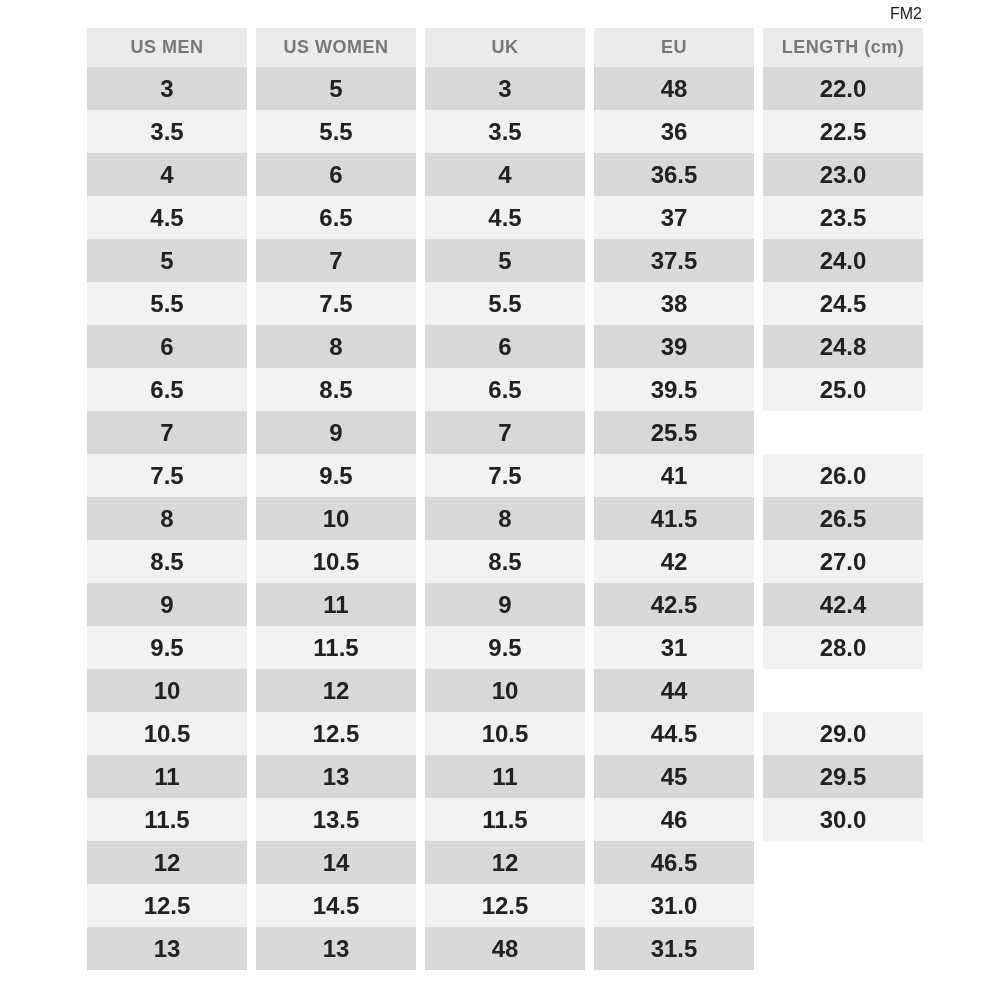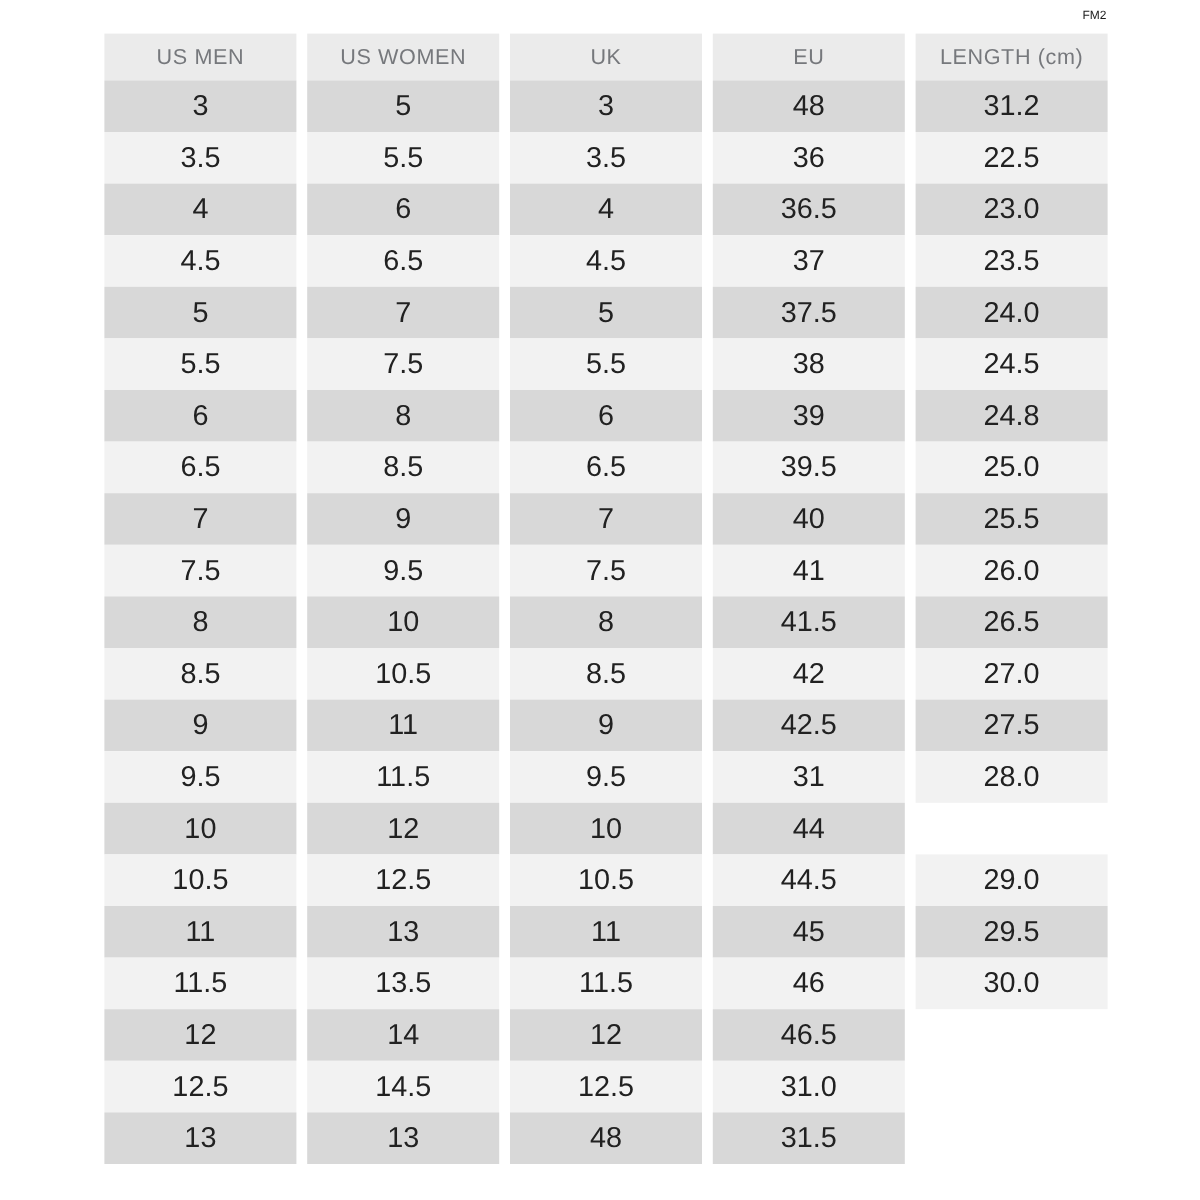--- a/index.html
+++ b/index.html
@@ -19,7 +19,7 @@
   }
   .corner-label{
     position:absolute;top:6px;right:78px;
-    font-size:10px;line-height:15px;color:#1b1b1b;
+    font-size:16px;line-height:15px;color:#1b1b1b;
   }
   .chart{position:absolute;top:28px;left:87px;}
   .header-row,.row{display:flex;gap:9px;}

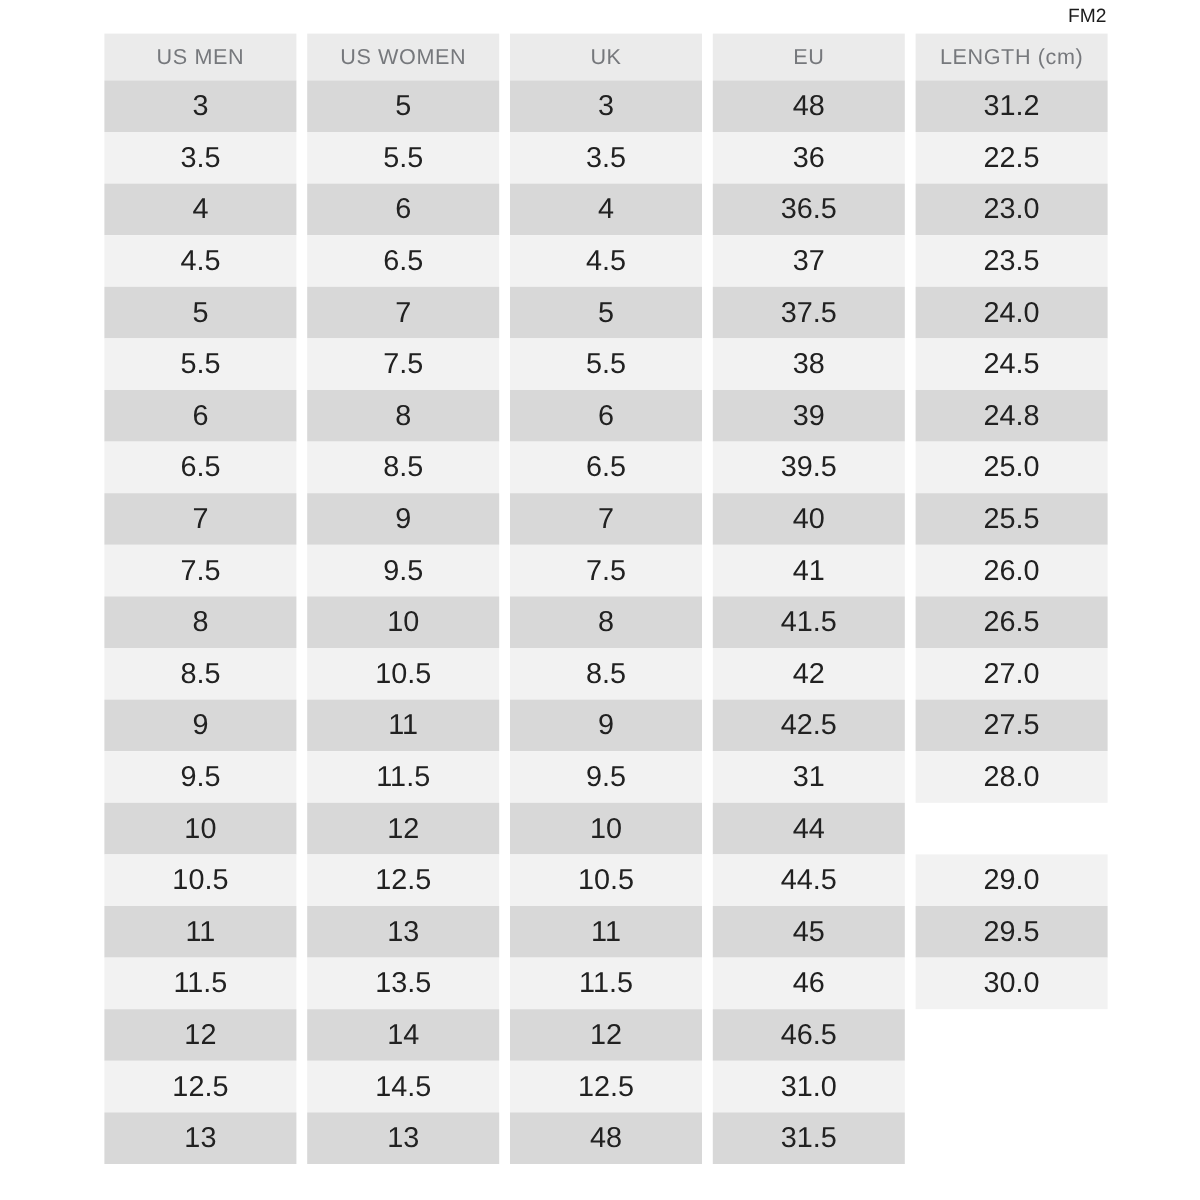--- a/index.html
+++ b/index.html
@@ -21,7 +21,7 @@
     position:absolute;top:6px;right:78px;
     font-size:16px;line-height:15px;color:#1b1b1b;
   }
-  .chart{position:absolute;top:28px;left:87px;}
+  .chart{position:absolute;top:28px;left:87px;font-weight:bold;}
   .header-row,.row{display:flex;gap:9px;}
   .cell{
     width:160px;flex:0 0 160px;

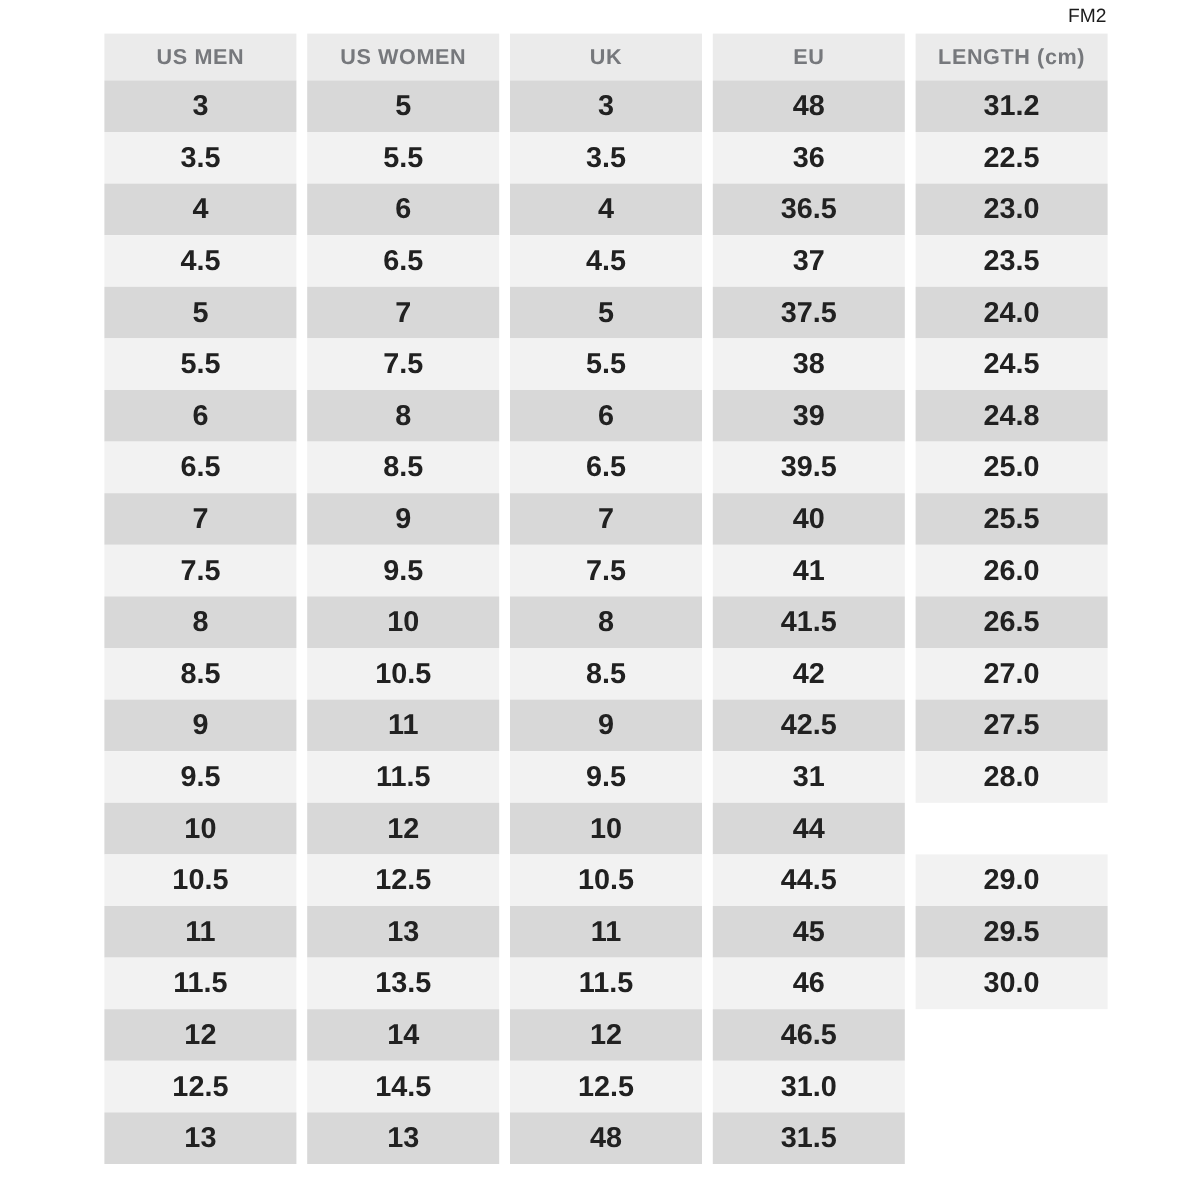--- a/index.html
+++ b/index.html
@@ -56,7 +56,7 @@
           <div class="cell">5</div>
           <div class="cell">3</div>
           <div class="cell">48</div>
-          <div class="cell">31.2</div>
+          <div class="cell">22.0</div>
         </div>
         <div class="row even">
           <div class="cell">3.5</div>

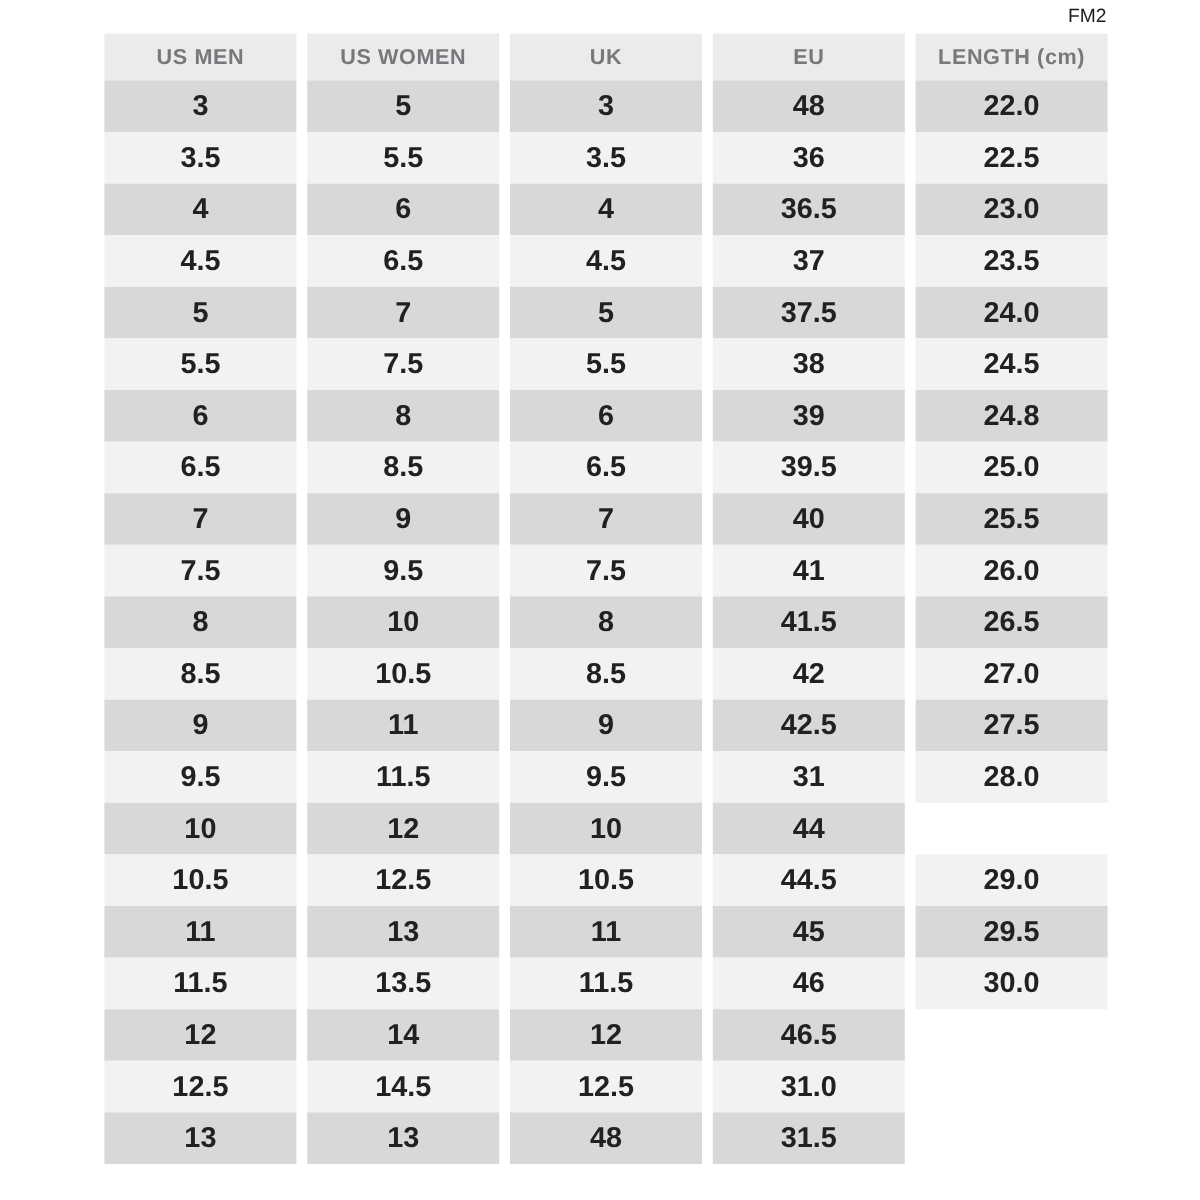--- a/index.html
+++ b/index.html
@@ -111,7 +111,6 @@
           <div class="cell">7</div>
           <div class="cell">9</div>
           <div class="cell">7</div>
-          <div class="cell">40</div>
           <div class="cell">25.5</div>
         </div>
         <div class="row even">

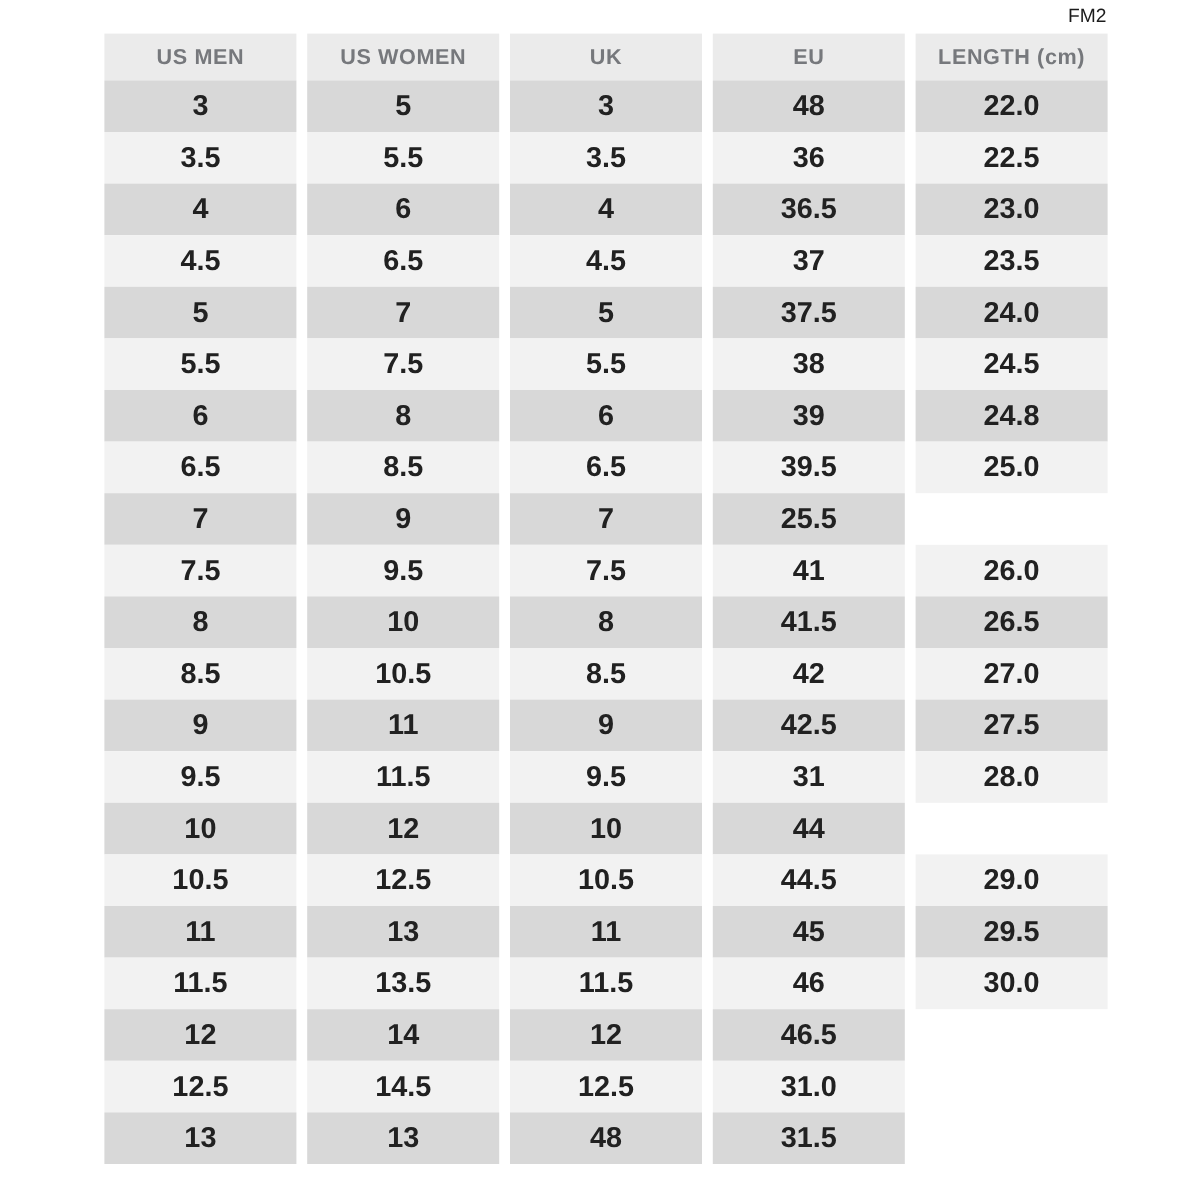--- a/index.html
+++ b/index.html
@@ -139,7 +139,7 @@
           <div class="cell">11</div>
           <div class="cell">9</div>
           <div class="cell">42.5</div>
-          <div class="cell">27.5</div>
+          <div class="cell">42.4</div>
         </div>
         <div class="row even">
           <div class="cell">9.5</div>

